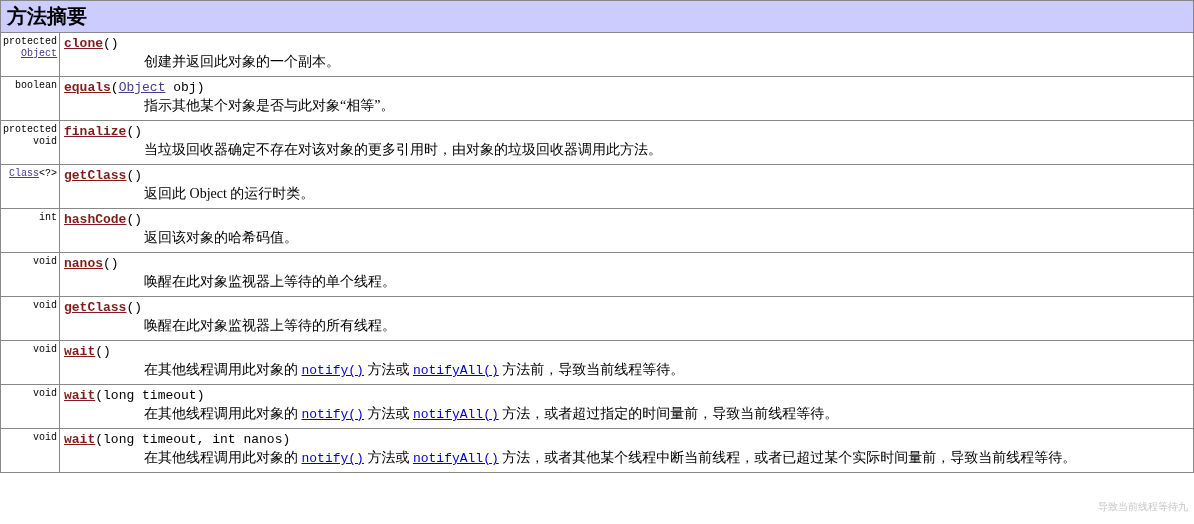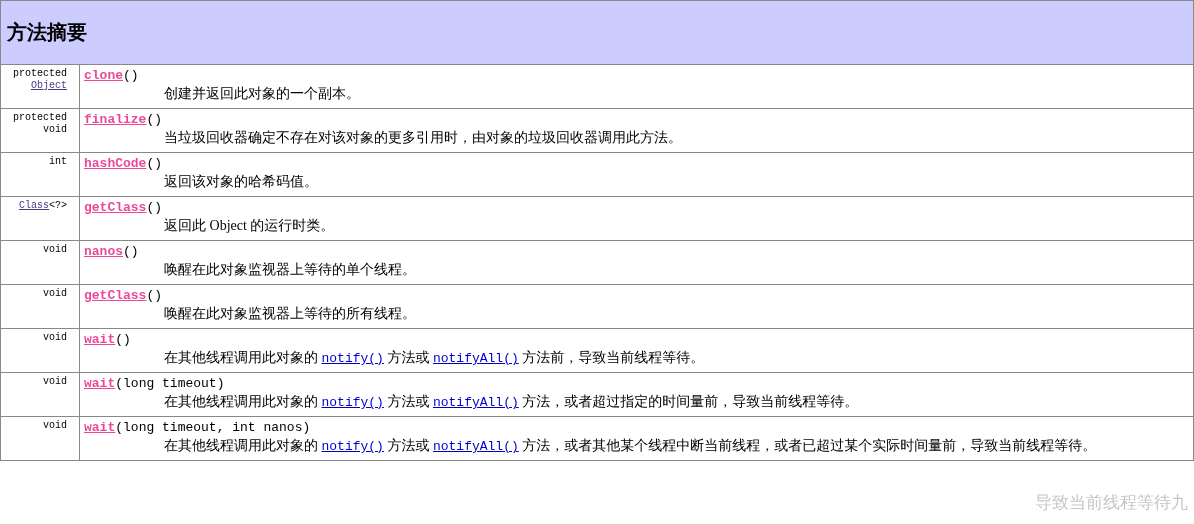--- a/index.html
+++ b/index.html
@@ -21,7 +21,7 @@
     text-align: left;
     font-size: 20px;
     font-weight: bold;
-    padding: 18px 6px;
+    padding: 2px 6px;
     border: 1px solid #888;
     font-family: SimSun, "宋体", serif;
     margin-top: 44px;

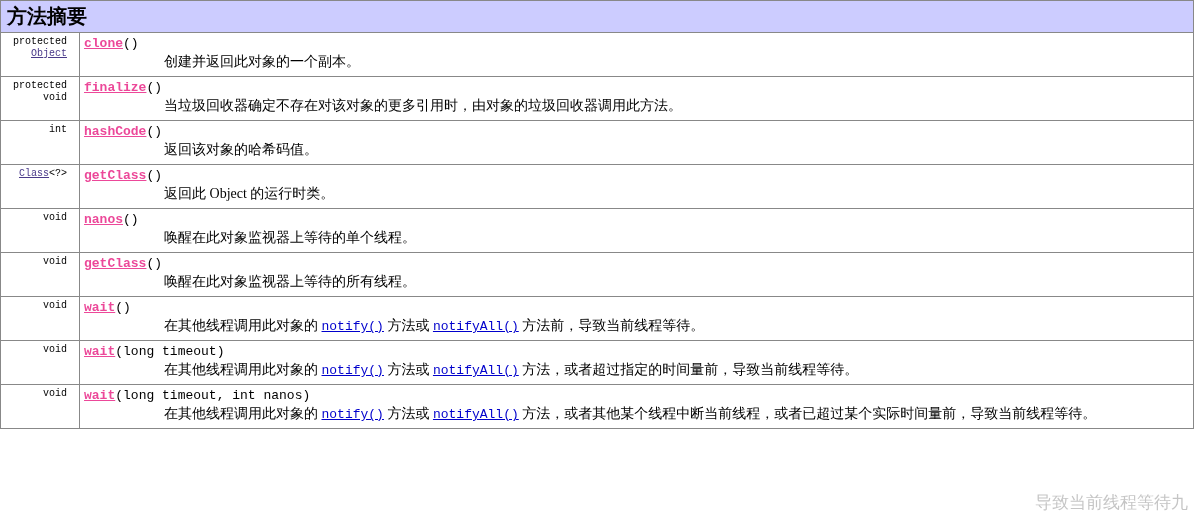--- a/index.html
+++ b/index.html
@@ -32,7 +32,7 @@
     vertical-align: top;
     font-family: "Courier New", monospace;
     font-size: 10px;
-    padding: 3px 12px;
+    padding: 3px 2px;
     border: 1px solid #888;
     line-height: 1.2;
   }

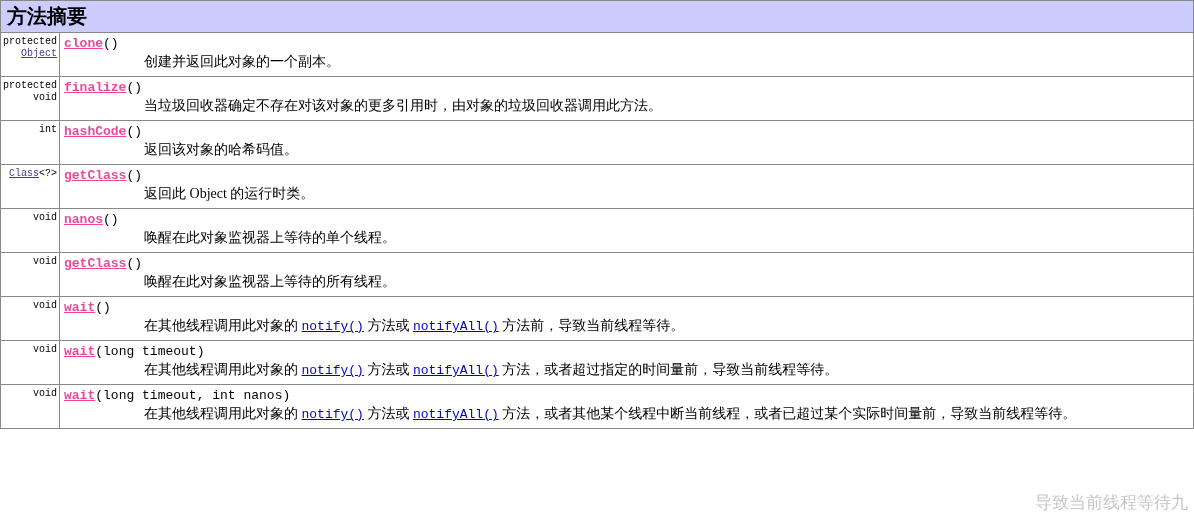--- a/index.html
+++ b/index.html
@@ -48,7 +48,7 @@
     font-size: 13px;
   }
   td.sig a.method {
-    color: #ec4899;
+    color: #7f1d1d;
     font-weight: bold;
     text-decoration: underline;
   }

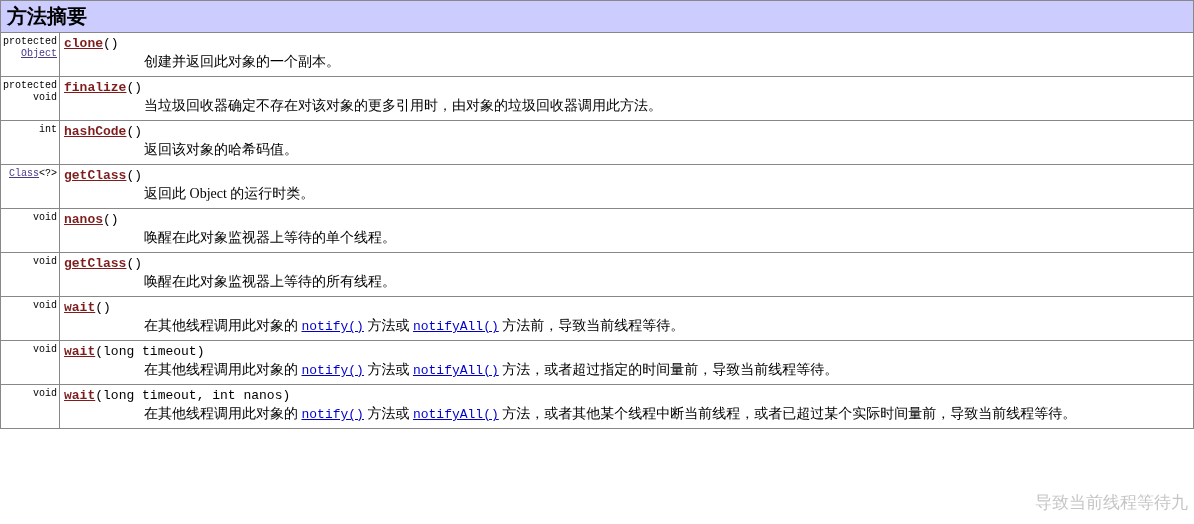--- a/index.html
+++ b/index.html
@@ -95,6 +95,10 @@
         <td class="sig"><a class="method" href="#">clone</a>()<span class="desc">创建并返回此对象的一个副本。</span></td>
       </tr>
       <tr>
+        <td class="ret">boolean</td>
+        <td class="sig"><a class="method" href="#">equals</a>(<a class="type" href="#">Object</a> obj)<span class="desc">指示其他某个对象是否与此对象“相等”。</span></td>
+      </tr>
+      <tr>
         <td class="ret">protected<br>void</td>
         <td class="sig"><a class="method" href="#">finalize</a>()<span class="desc">当垃圾回收器确定不存在对该对象的更多引用时，由对象的垃圾回收器调用此方法。</span></td>
       </tr>

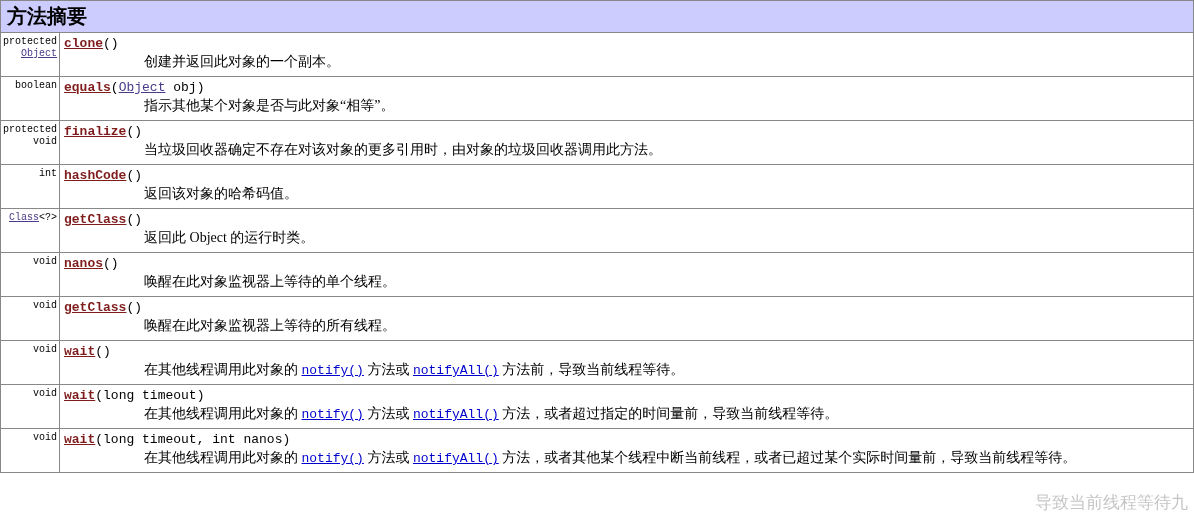--- a/index.html
+++ b/index.html
@@ -103,12 +103,12 @@
         <td class="sig"><a class="method" href="#">finalize</a>()<span class="desc">当垃圾回收器确定不存在对该对象的更多引用时，由对象的垃圾回收器调用此方法。</span></td>
       </tr>
       <tr>
+        <td class="ret"><a href="#">Class</a>&lt;?&gt;</td>
+        <td class="sig"><a class="method" href="#">getClass</a>()<span class="desc">返回此 Object 的运行时类。</span></td>
+      </tr>
+      <tr>
         <td class="ret">int</td>
         <td class="sig"><a class="method" href="#">hashCode</a>()<span class="desc">返回该对象的哈希码值。</span></td>
-      </tr>
-      <tr>
-        <td class="ret"><a href="#">Class</a>&lt;?&gt;</td>
-        <td class="sig"><a class="method" href="#">getClass</a>()<span class="desc">返回此 Object 的运行时类。</span></td>
       </tr>
       <tr>
         <td class="ret">void</td>

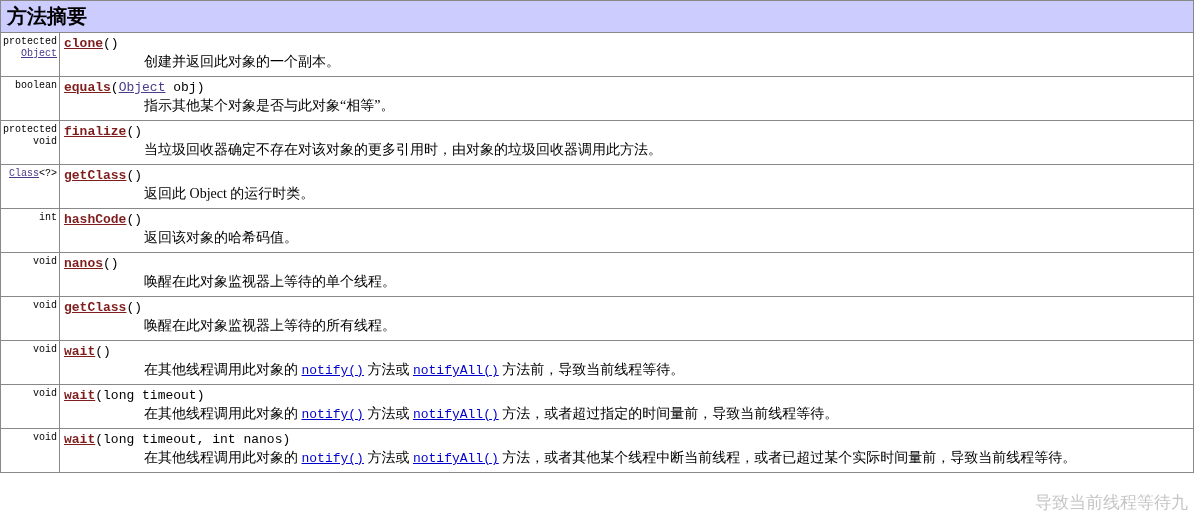--- a/index.html
+++ b/index.html
@@ -74,7 +74,7 @@
     right: 6px;
     bottom: 10px;
     color: rgba(150,150,150,0.55);
-    font-size: 17px;
+    font-size: 10px;
     font-family: Arial, sans-serif;
     pointer-events: none;
     text-align: center;

